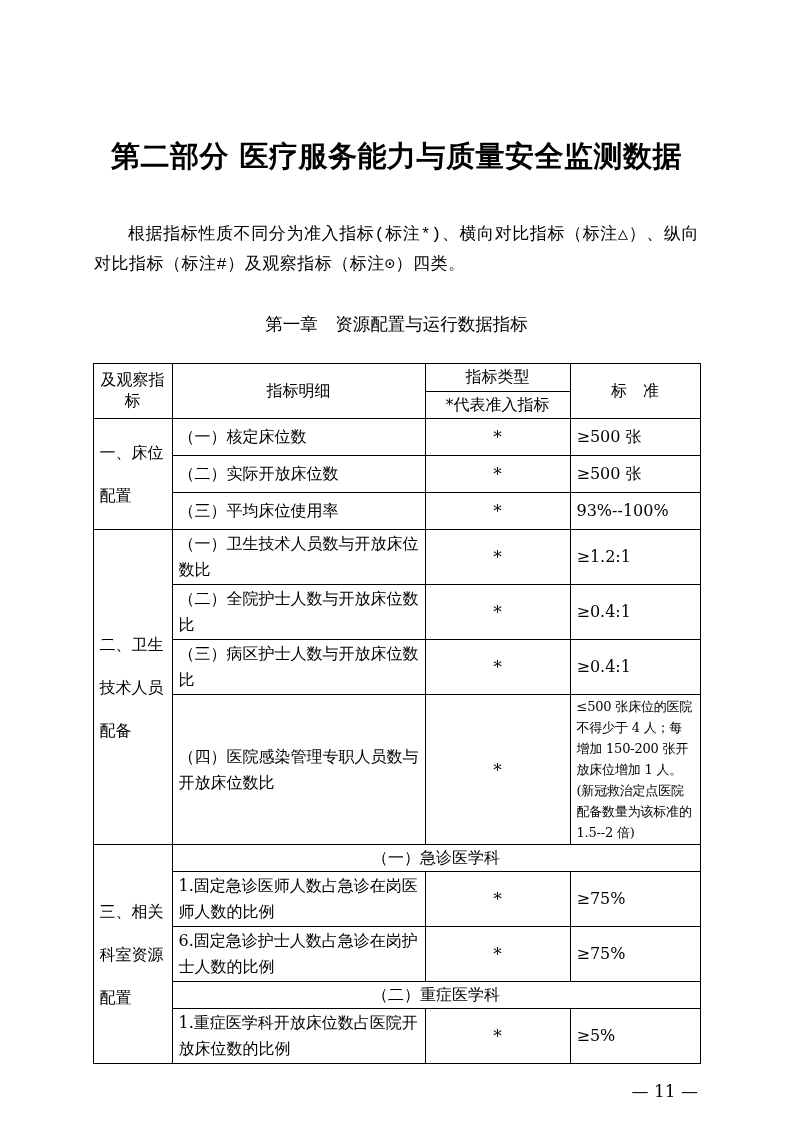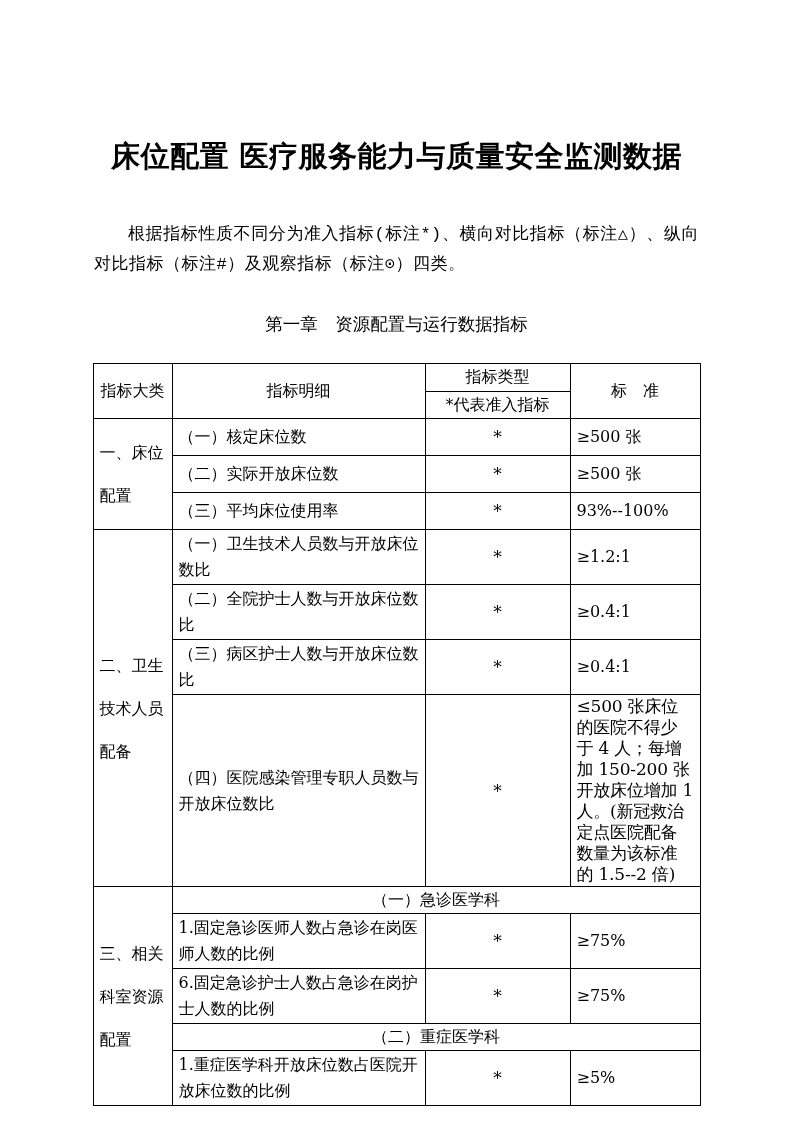--- a/index.html
+++ b/index.html
@@ -69,7 +69,7 @@
 
 <div class="page">
 
-  <h1 class="title">床位配置 医疗服务能力与质量安全监测数据</h1>
+  <h1 class="title">第二部分 医疗服务能力与质量安全监测数据</h1>
 
   <p class="intro">根据指标性质不同分为准入指标(标注*)、横向对比指标（标注△）、纵向对比指标（标注#）及观察指标（标注⊙）四类。</p>
 

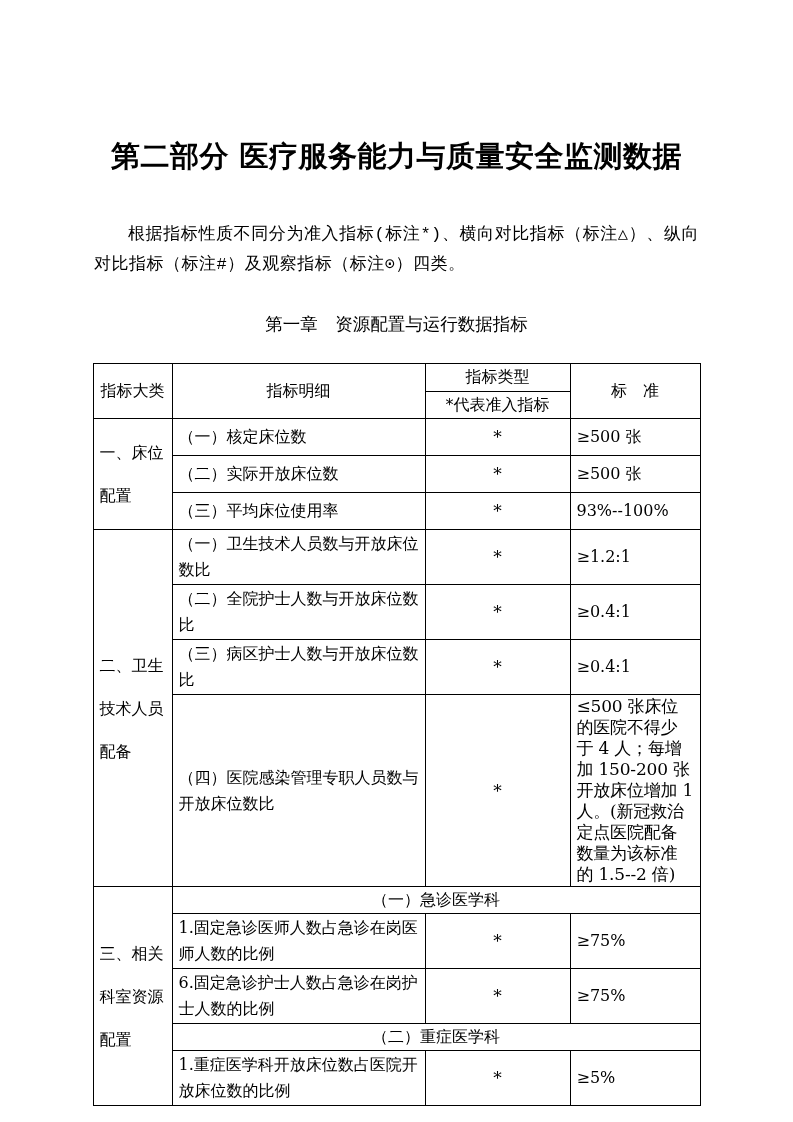--- a/index.html
+++ b/index.html
@@ -85,7 +85,7 @@
     <tbody>
 
       <tr class="rh-hdr1">
-        <th class="hdr" rowspan="2">指标大类</th>
+        <th class="hdr" rowspan="2">及观察指标</th>
         <th class="hdr" rowspan="2">指标明细</th>
         <th class="hdr">指标类型</th>
         <th class="hdr" rowspan="2">标　准</th>

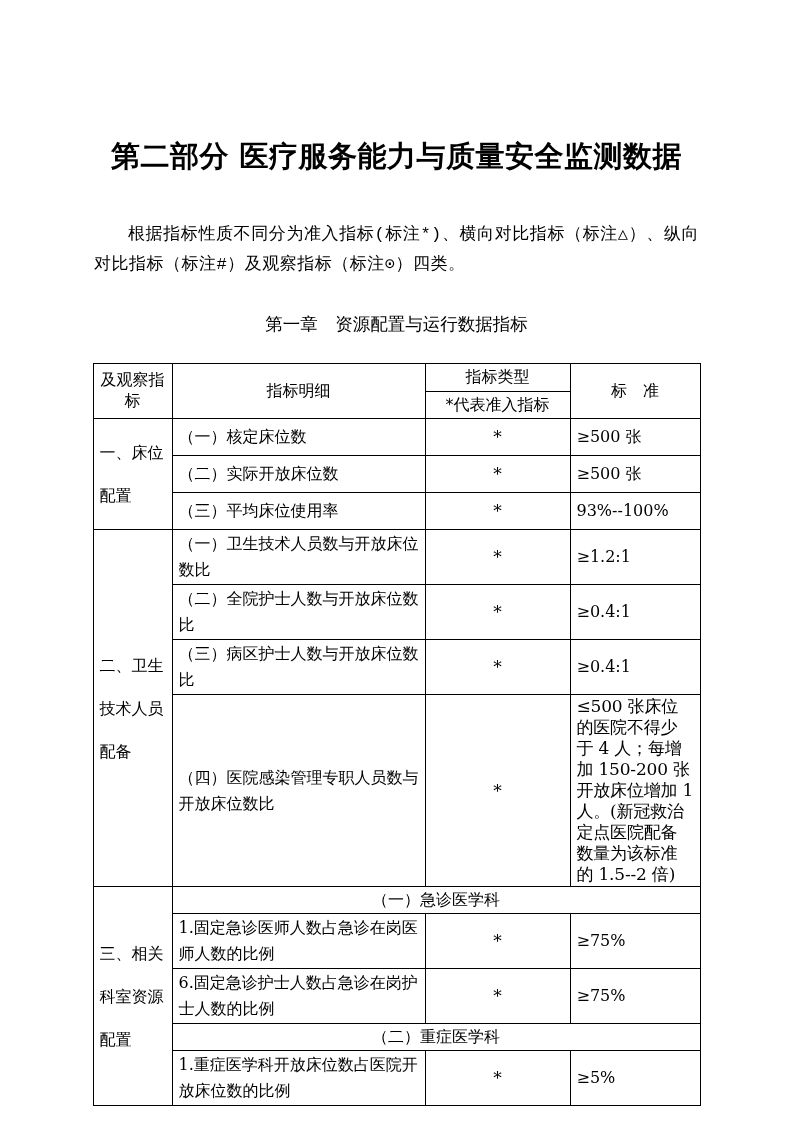--- a/index.html
+++ b/index.html
@@ -48,7 +48,7 @@
   td.type{text-align:center;font-size:17px;}
   td.standard{text-align:left;line-height:24px;padding-left:7px;padding-right:3px;}
   td.standard-long{
-    text-align:left;font-size:17px;line-height:21px;
+    text-align:left;font-size:13px;line-height:21px;
     padding:4px 5px 4px 7px;letter-spacing:-0.2px;
   }
   td.subheader{text-align:center;font-size:16px;}

